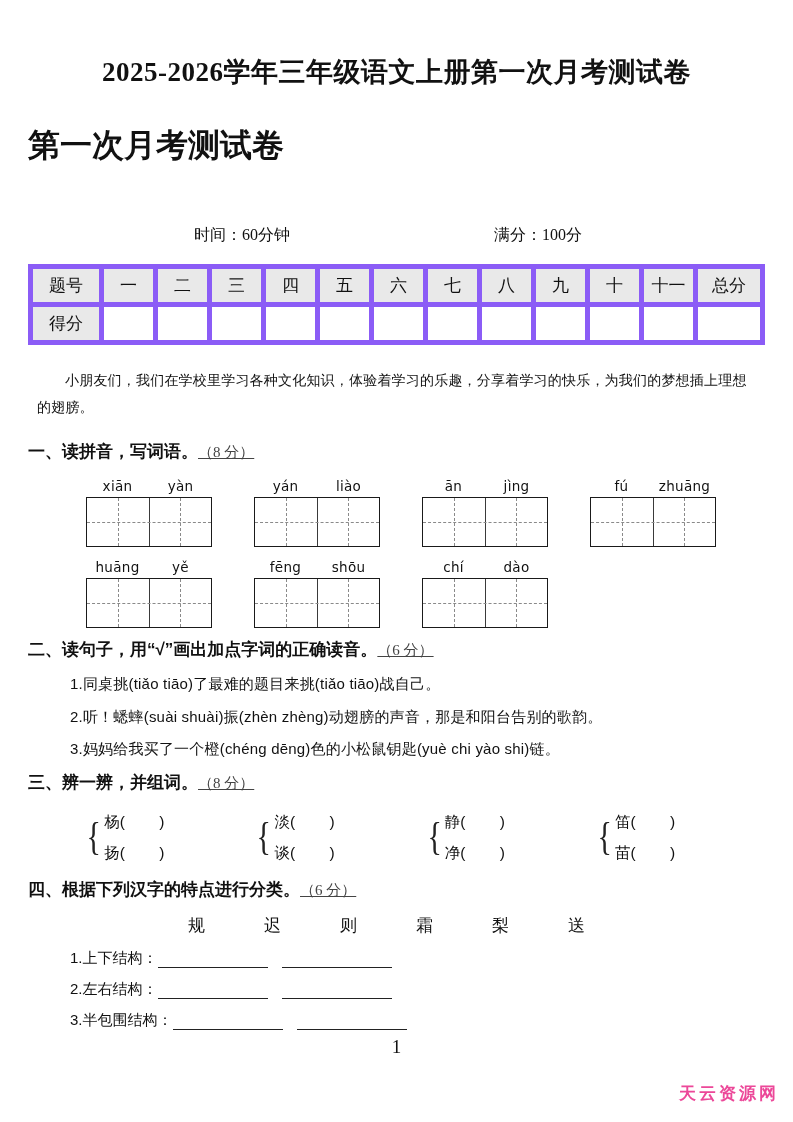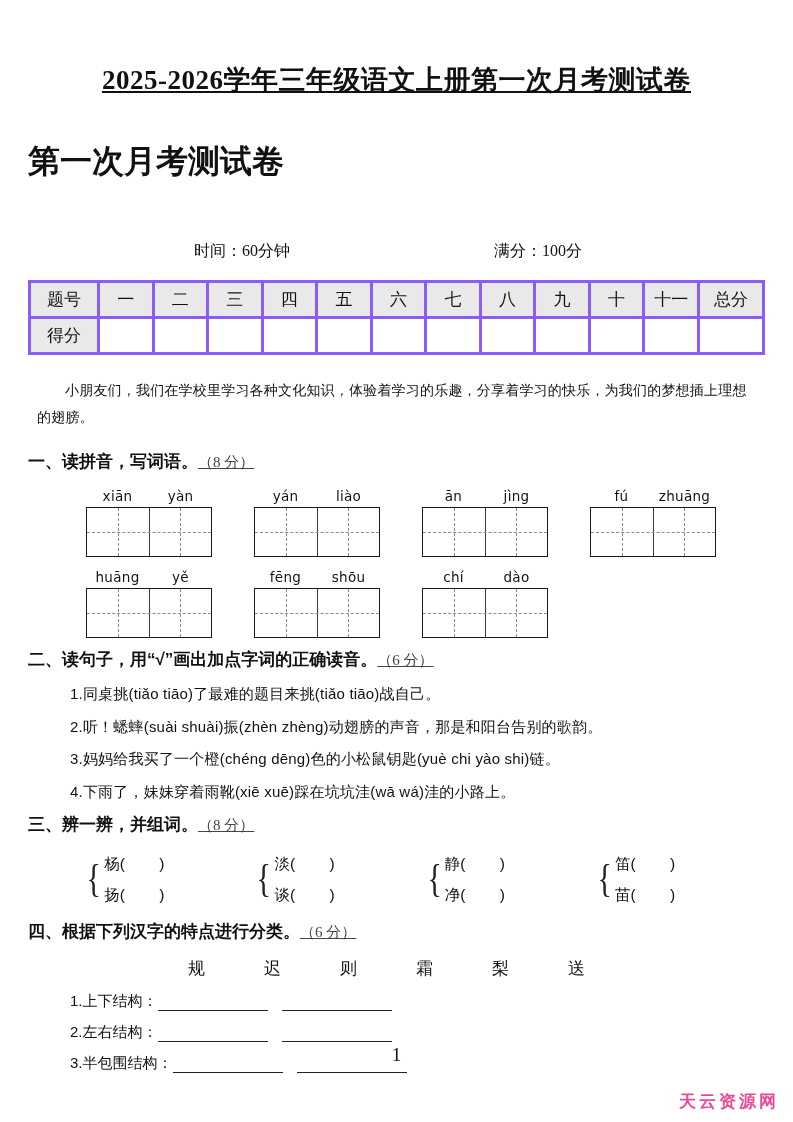--- a/index.html
+++ b/index.html
@@ -29,11 +29,10 @@
     font-size: 27px;
     font-weight: bold;
     letter-spacing: 0.5px;
-    margin: 8px;
+    margin: 0;
     padding-top: 56px;
     line-height: 1.2;
     white-space: nowrap;
-    text-decoration: underline;
   }
   .sub-title {
     font-size: 32px;

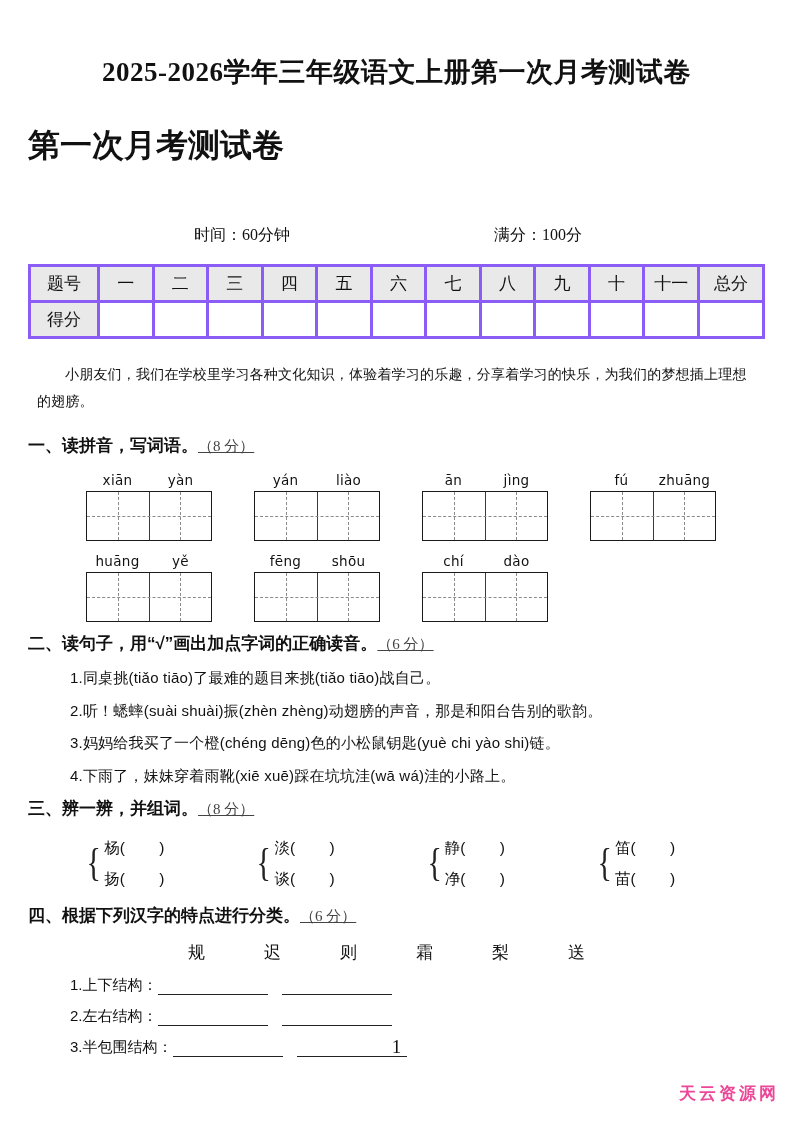--- a/index.html
+++ b/index.html
@@ -61,7 +61,7 @@
     table-layout: fixed;
   }
   .score-table td {
-    border: 3px solid #8b5cf6;
+    border: 5px solid #8b5cf6;
     height: 33px;
     text-align: center;
     vertical-align: middle;

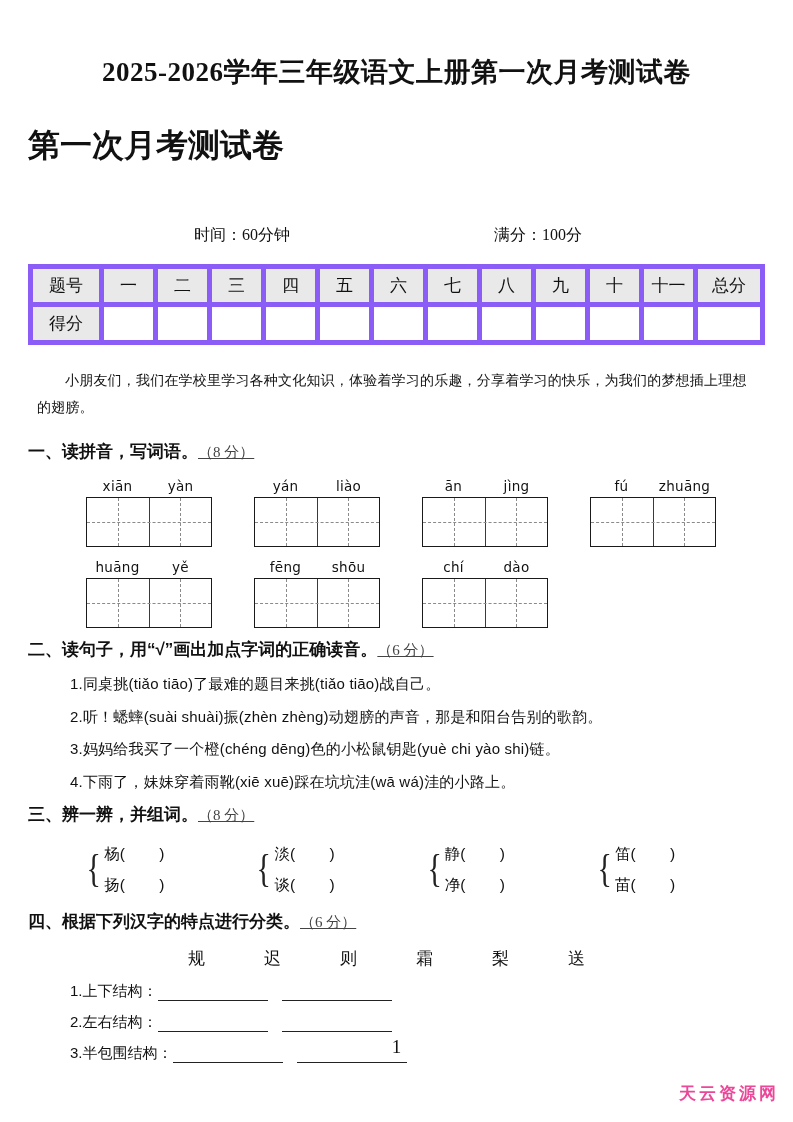--- a/index.html
+++ b/index.html
@@ -379,7 +379,6 @@
   <p class="q-line">1.同桌挑(tiǎo   tiāo)了最难的题目来挑(tiǎo   tiāo)战自己。</p>
   <p class="q-line">2.听！蟋蟀(suài   shuài)振(zhèn   zhèng)动翅膀的声音，那是和阳台告别的歌韵。</p>
   <p class="q-line">3.妈妈给我买了一个橙(chéng   dēng)色的小松鼠钥匙(yuè chi   yào shi)链。</p>
-  <p class="q-line">4.下雨了，妹妹穿着雨靴(xiē   xuē)踩在坑坑洼(wā   wá)洼的小路上。</p>
 
   <p class="sec-head">
     <span>三、辨一辨，并组词。</span><span class="pts">（8 分）</span>

